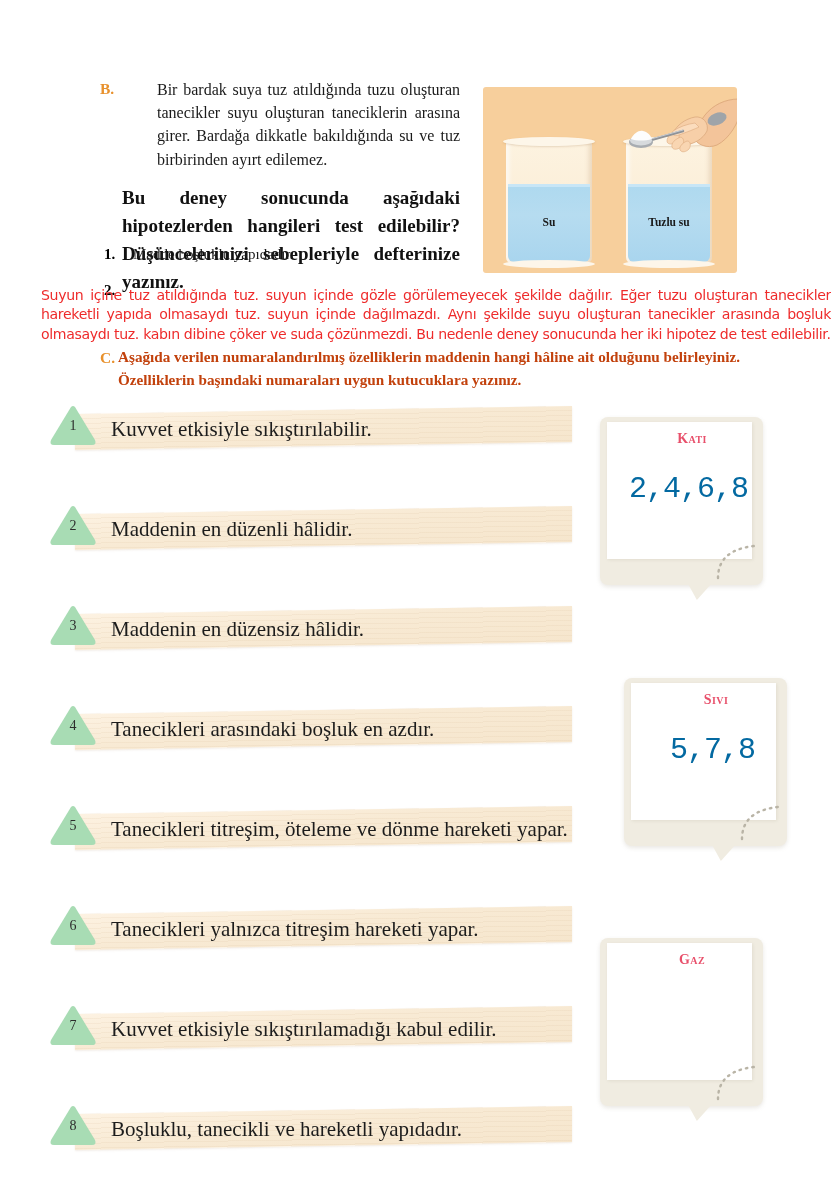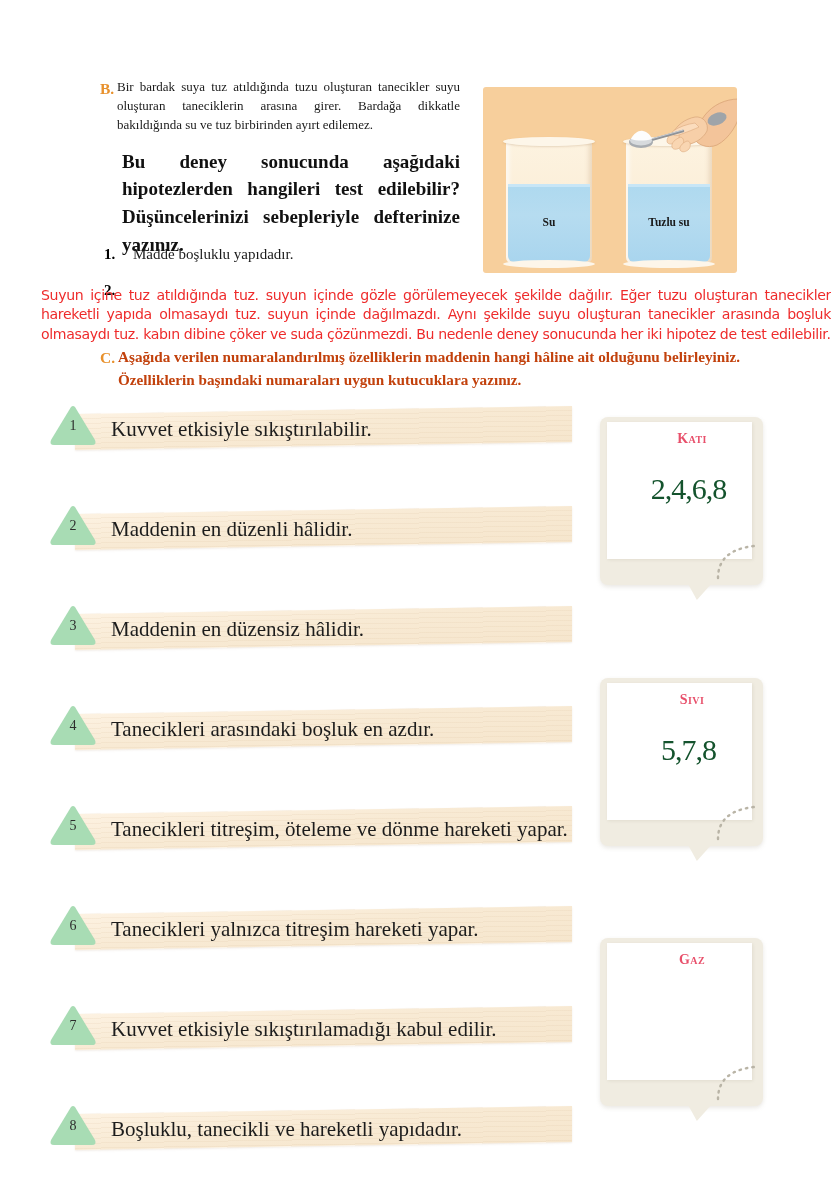--- a/index.html
+++ b/index.html
@@ -19,8 +19,8 @@
     width: 17px; flex: 0 0 17px; line-height: 1.45;
   }
   .sec-b-text {
-    font-size: 13px; line-height: 1.45; text-align: justify;
-    color: #1a1a1a; hyphens: manual;
+    font-size: 16px; line-height: 1.45; text-align: justify;
+    color: #1a1a1a; hyphens: manual; margin-left: 40px;
   }
   .sec-b-q {
     font-weight: bold; font-size: 19px; line-height: 1.47;

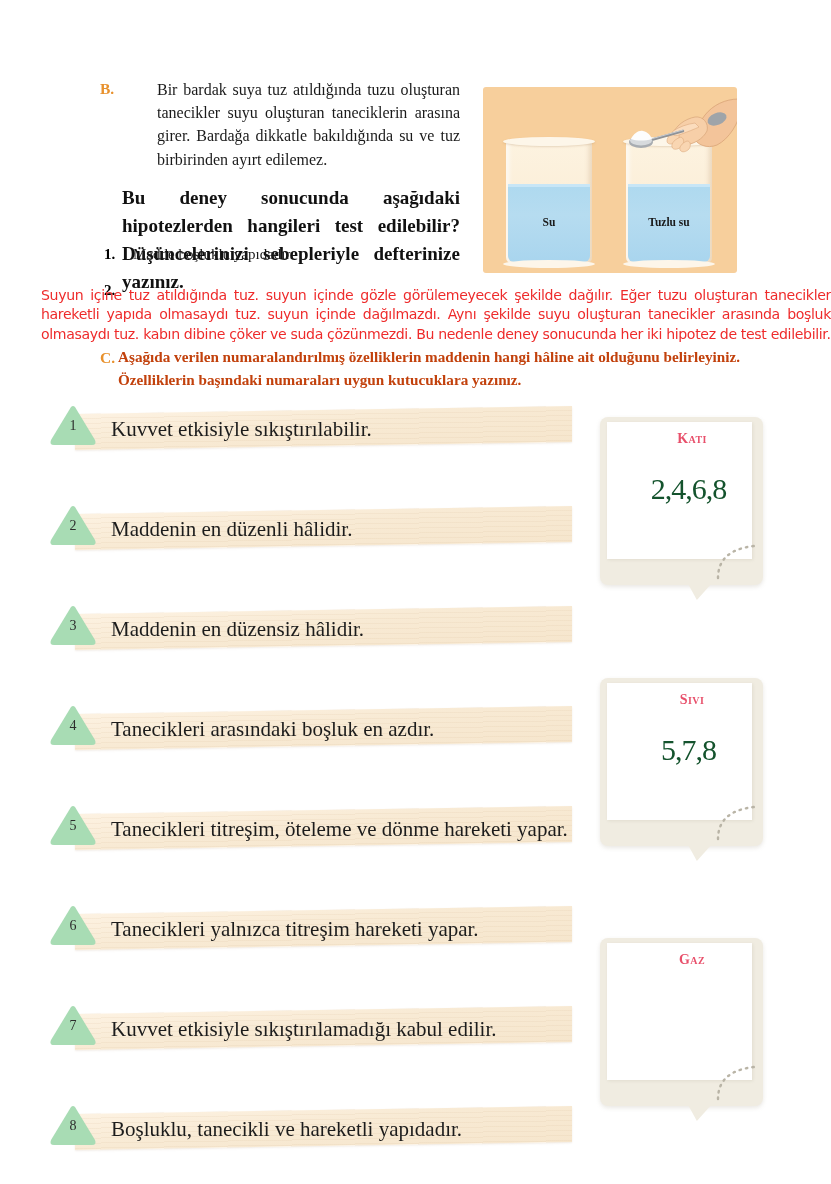--- a/index.html
+++ b/index.html
@@ -144,8 +144,8 @@
   }
   .bubble-answer {
     position: absolute; left: 7px; top: 55px; width: 163px; text-align: center;
-    font-family: Liberation Serif, serif;
-    font-size: 30px; color: #14532d; letter-spacing: -1px; z-index: 6;
+    font-family: Liberation Mono, monospace;
+    font-size: 30px; color: #0369a1; letter-spacing: -1px; z-index: 6;
   }
 </style>
 </head>

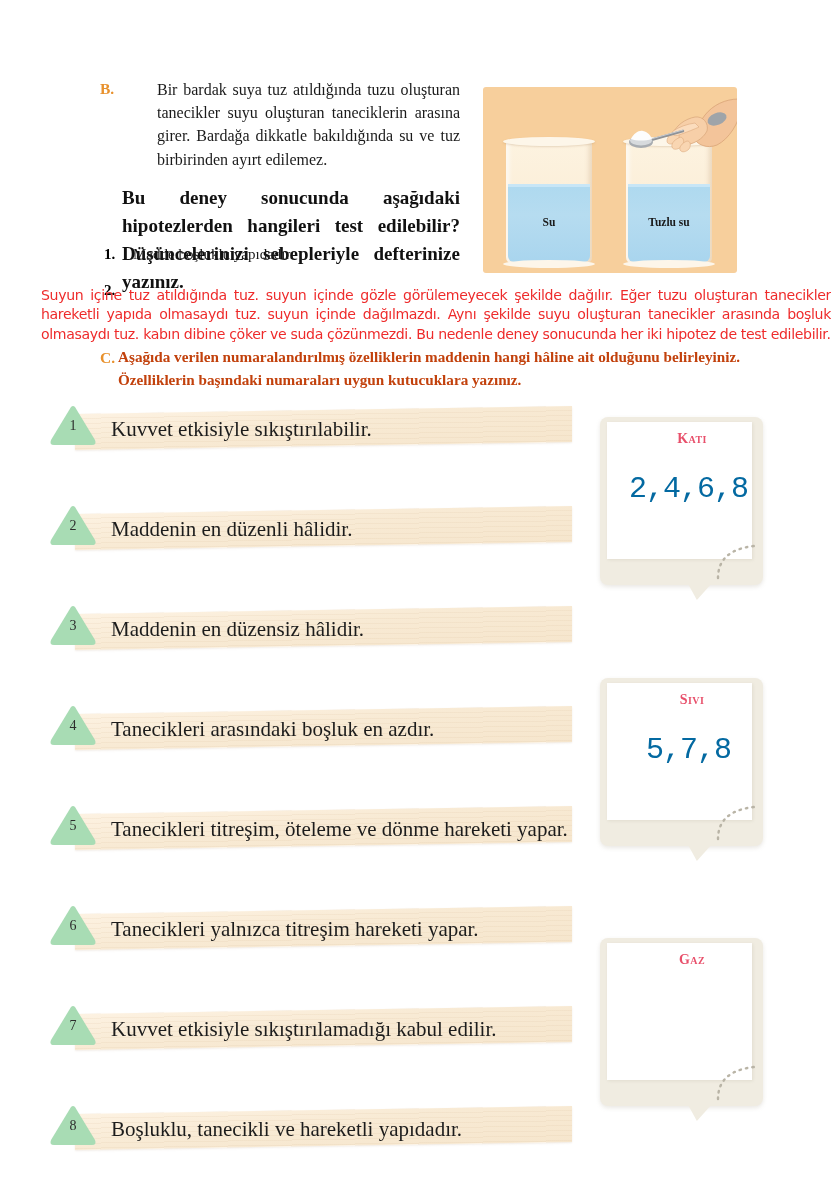--- a/index.html
+++ b/index.html
@@ -324,7 +324,7 @@
     </svg>
   </div>
 
-  <div class="bubble" style="left:600px; top:678px;padding-left:18px;">
+  <div class="bubble" style="left:624px; top:678px;padding-left:18px;">
     <div class="shadow-card"></div>
     <div class="front-card"></div>
     <div class="tail"></div>

